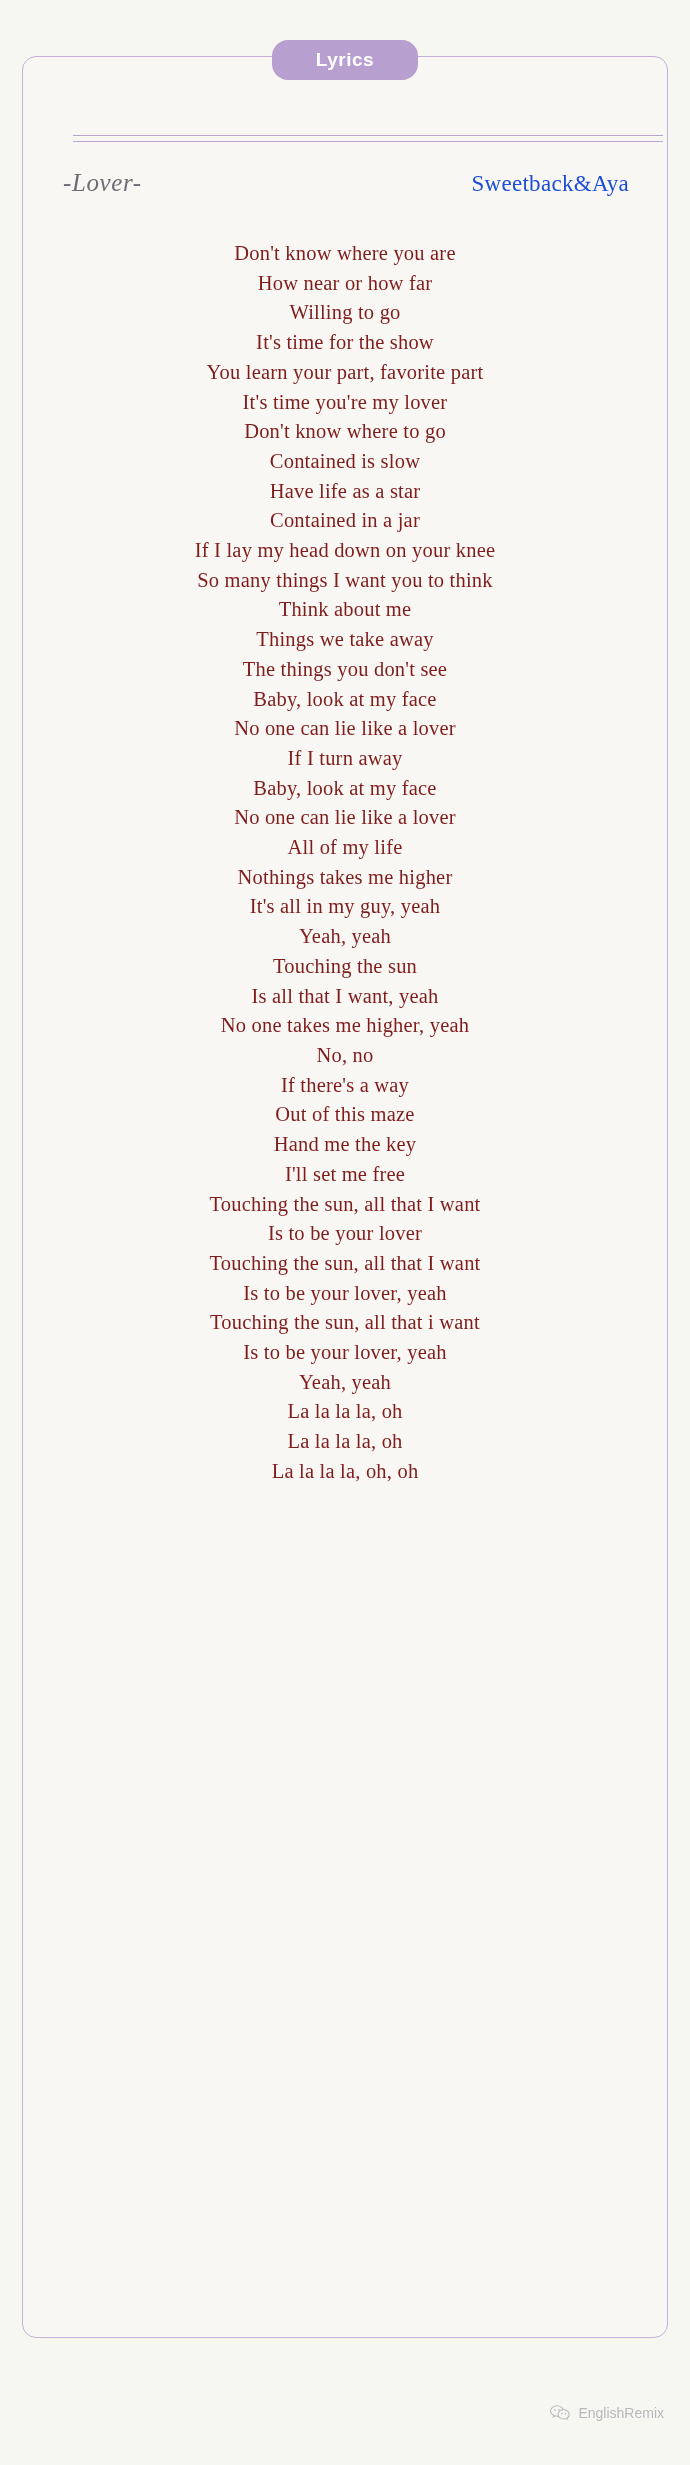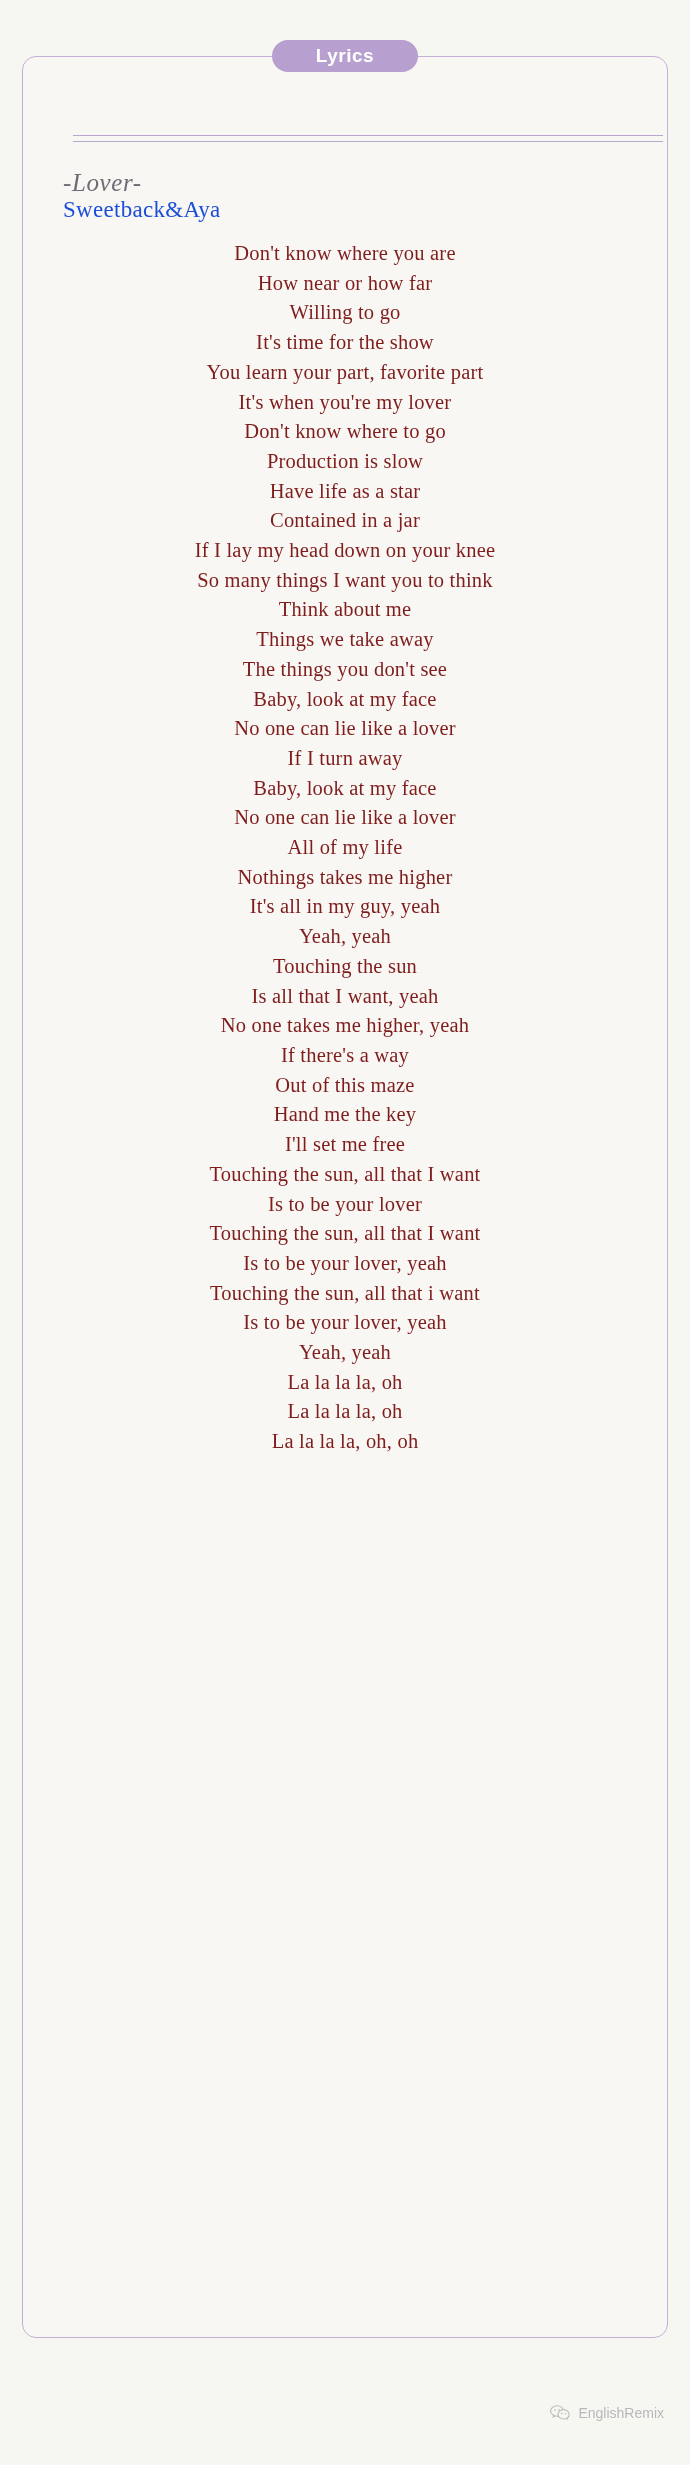--- a/index.html
+++ b/index.html
@@ -36,7 +36,7 @@
     top: 40px;
     transform: translateX(-50%);
     width: 146px;
-    height: 32px;
+    height: 40px;
     background: #b79fd0;
     border-radius: 16px;
     color: #ffffff;

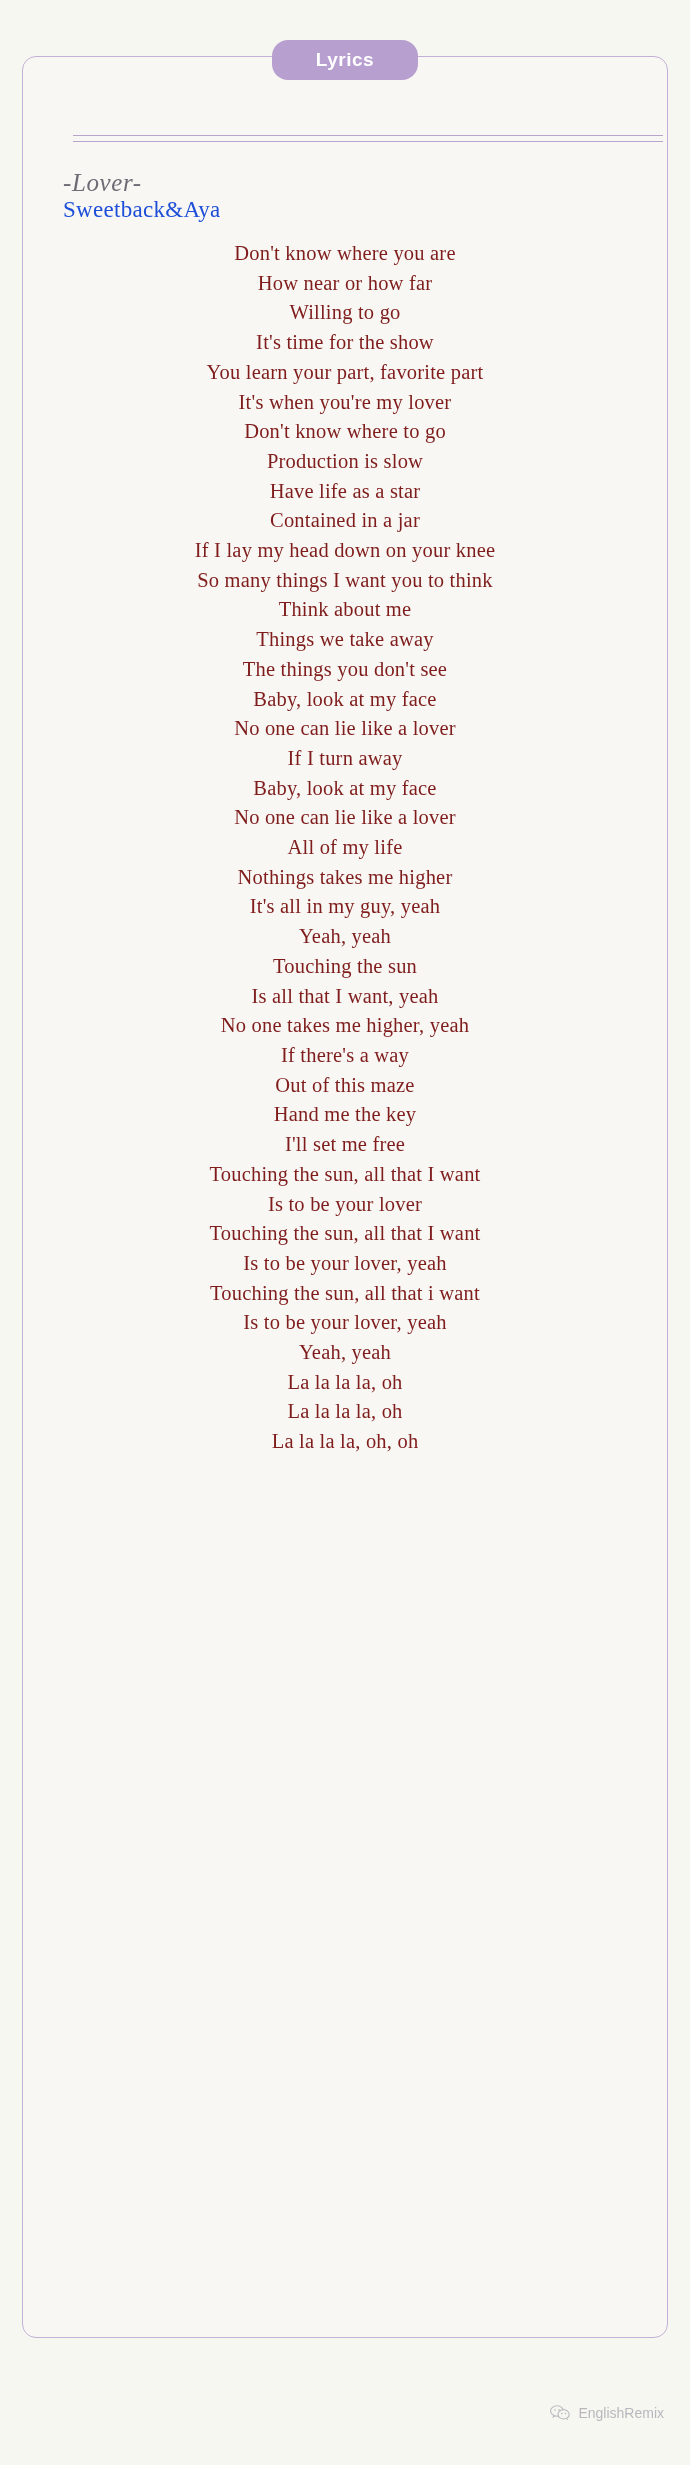--- a/index.html
+++ b/index.html
@@ -72,7 +72,6 @@
     display: flex;
     align-items: baseline;
     justify-content: space-between;
-    flex-direction: column;
   }
   .song-title {
     font-size: 25px;

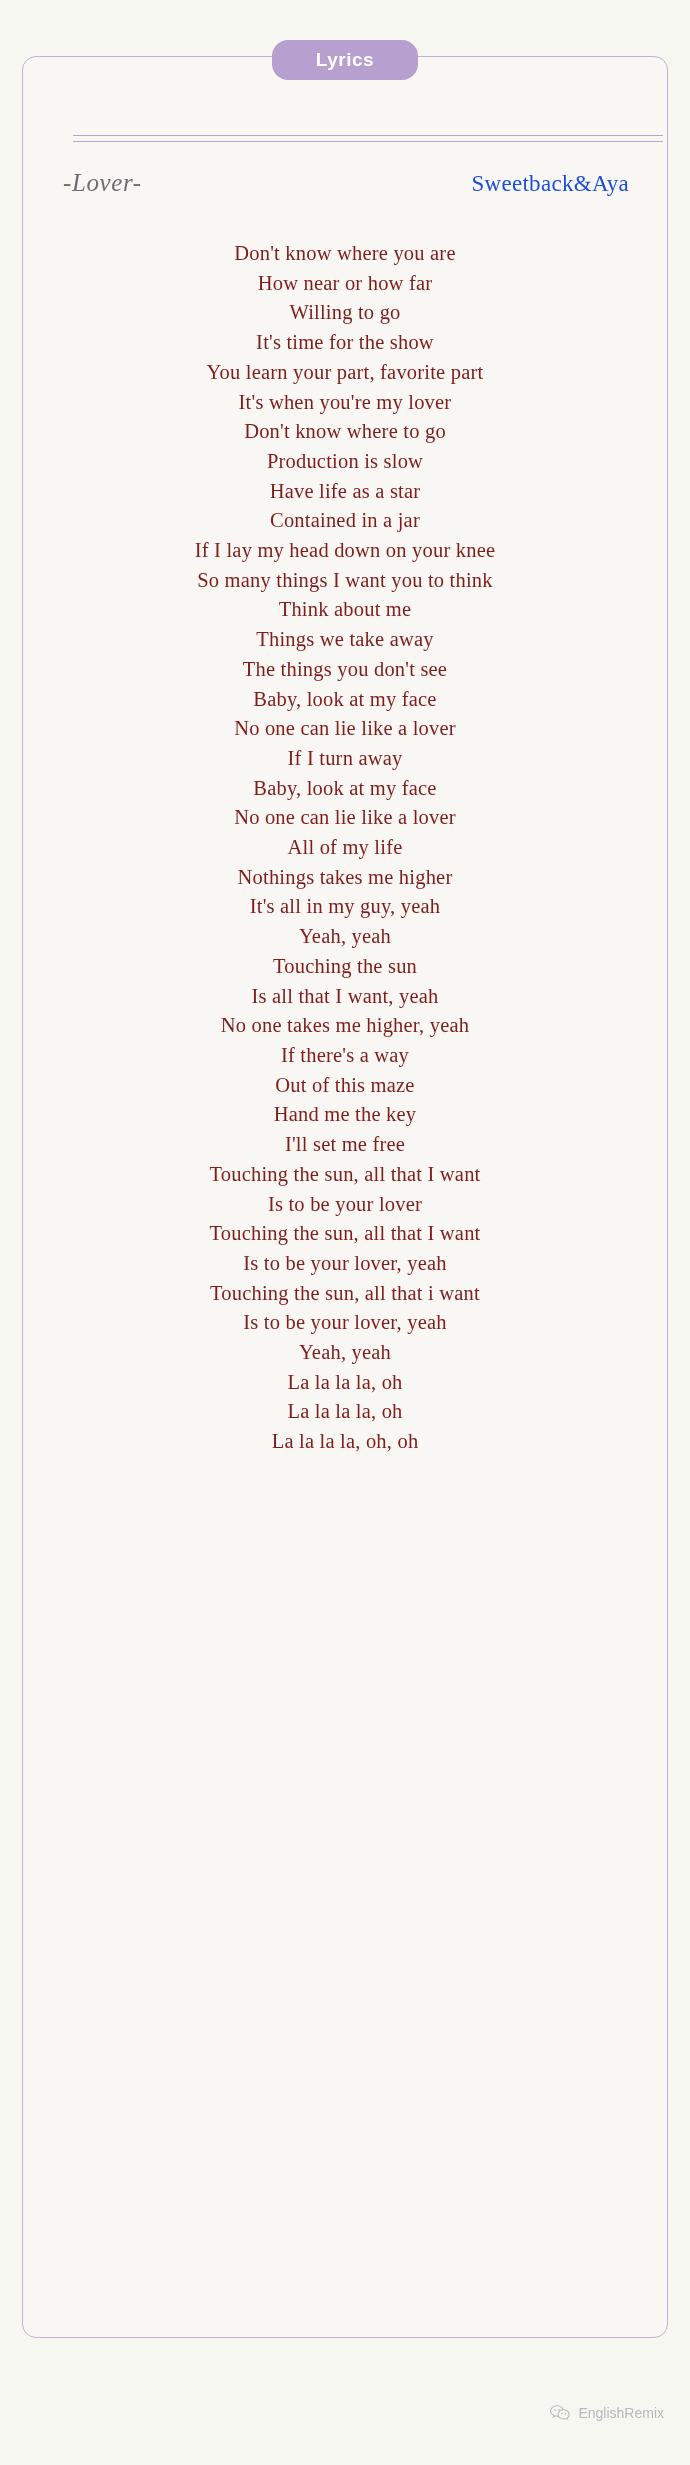--- a/index.html
+++ b/index.html
@@ -138,7 +138,7 @@
       <div class="lyric-line">Willing to go</div>
       <div class="lyric-line">It's time for the show</div>
       <div class="lyric-line">You learn your part, favorite part</div>
-      <div class="lyric-line">It's when you're my lover</div>
+      <div class="lyric-line">It's time you're my lover</div>
       <div class="lyric-line">Don't know where to go</div>
       <div class="lyric-line">Production is slow</div>
       <div class="lyric-line">Have life as a star</div>

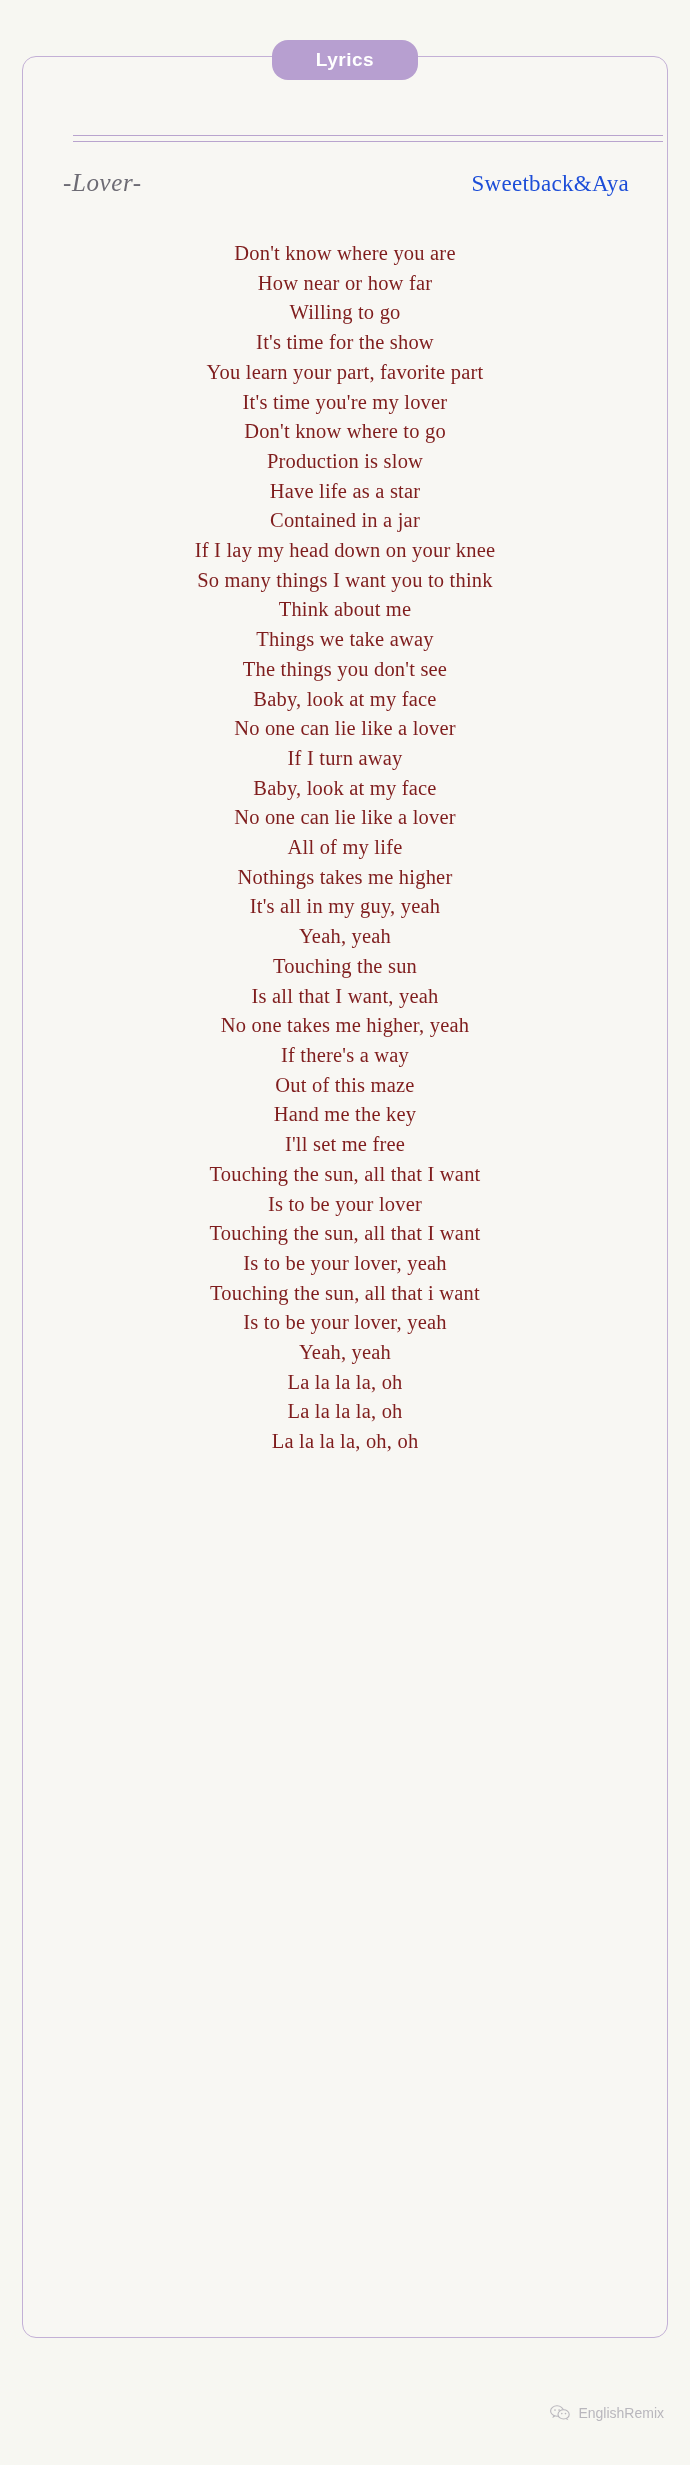--- a/index.html
+++ b/index.html
@@ -140,7 +140,7 @@
       <div class="lyric-line">You learn your part, favorite part</div>
       <div class="lyric-line">It's time you're my lover</div>
       <div class="lyric-line">Don't know where to go</div>
-      <div class="lyric-line">Production is slow</div>
+      <div class="lyric-line">Contained is slow</div>
       <div class="lyric-line">Have life as a star</div>
       <div class="lyric-line">Contained in a jar</div>
       <div class="lyric-line">If I lay my head down on your knee</div>

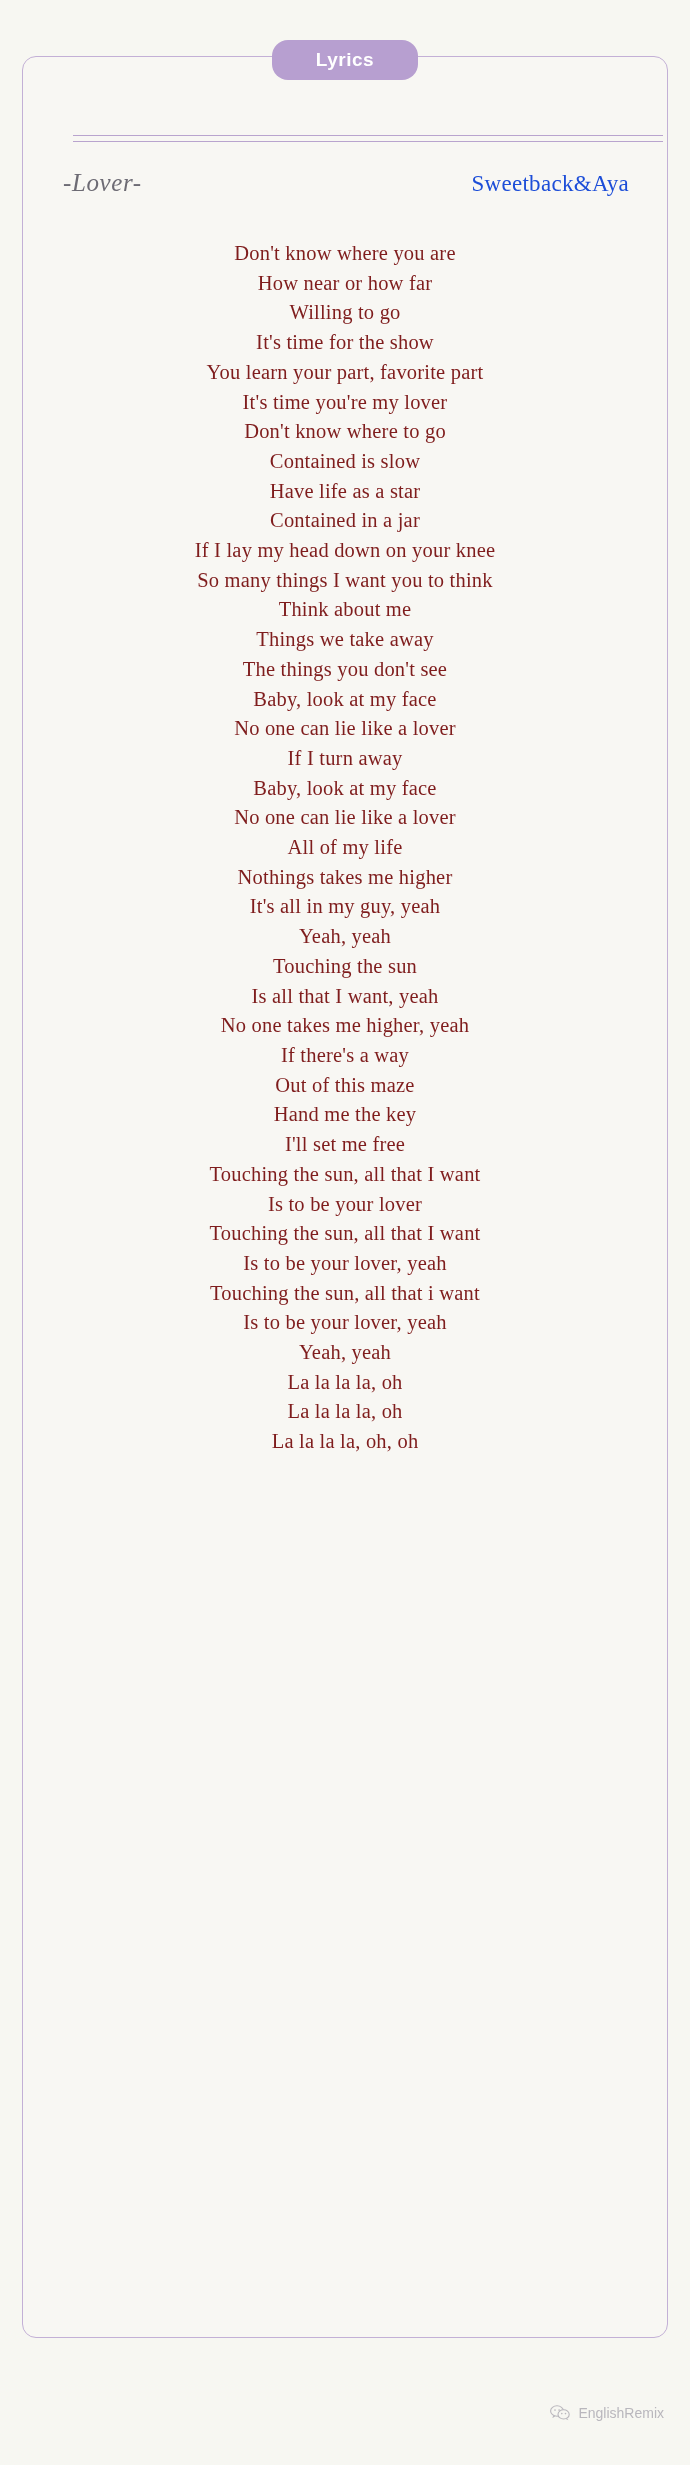--- a/index.html
+++ b/index.html
@@ -160,6 +160,7 @@
       <div class="lyric-line">Touching the sun</div>
       <div class="lyric-line">Is all that I want, yeah</div>
       <div class="lyric-line">No one takes me higher, yeah</div>
+      <div class="lyric-line">No, no</div>
       <div class="lyric-line">If there's a way</div>
       <div class="lyric-line">Out of this maze</div>
       <div class="lyric-line">Hand me the key</div>

